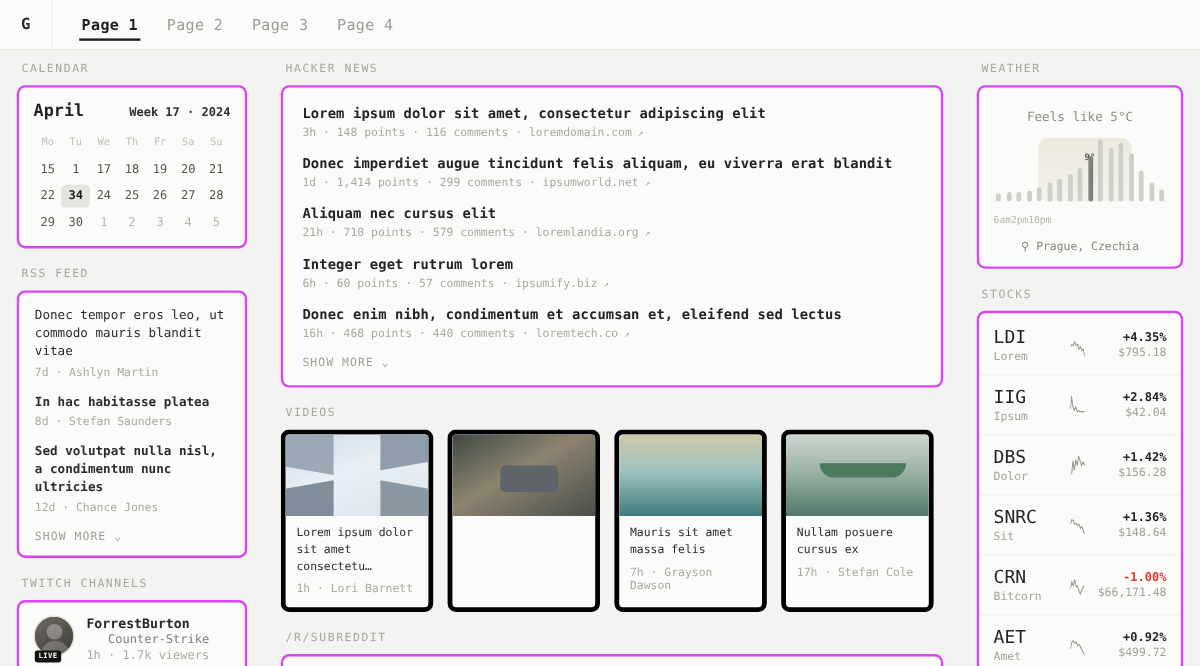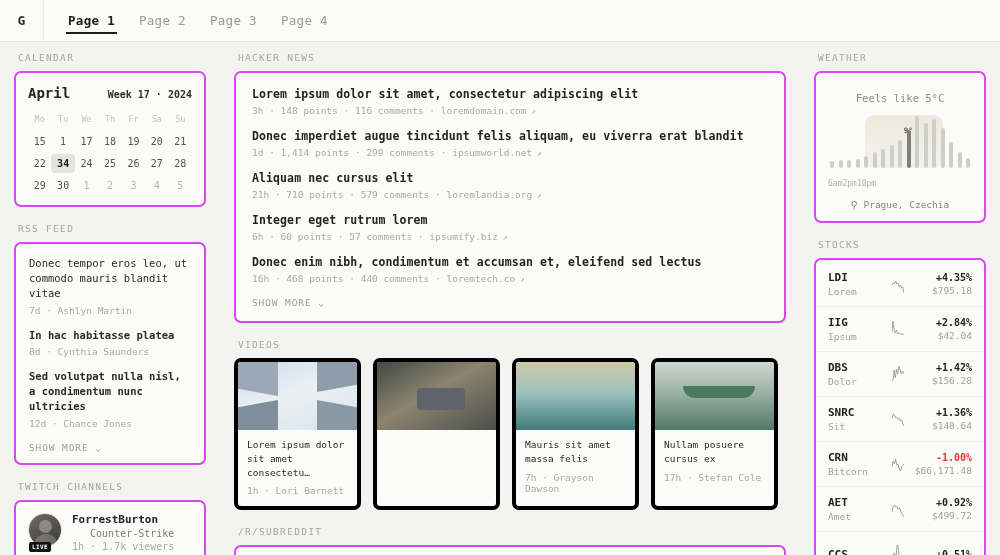--- a/index.html
+++ b/index.html
@@ -148,7 +148,7 @@
   }
   .stk-row:last-child { border-bottom: none; }
   .stk-id { width: 58px; }
-  .stk-sym { font-size: 11px; font-weight: bold; color: #232321; }
+  .stk-sym { font-size: 15px; font-weight: normal; color: #232321; }
   .stk-name { font-size: 9.5px; color: #a2a29d; margin-top: 2px; }
   .stk-spark { flex: 1; height: 26px; }
   .stk-vals { width: 62px; text-align: right; }

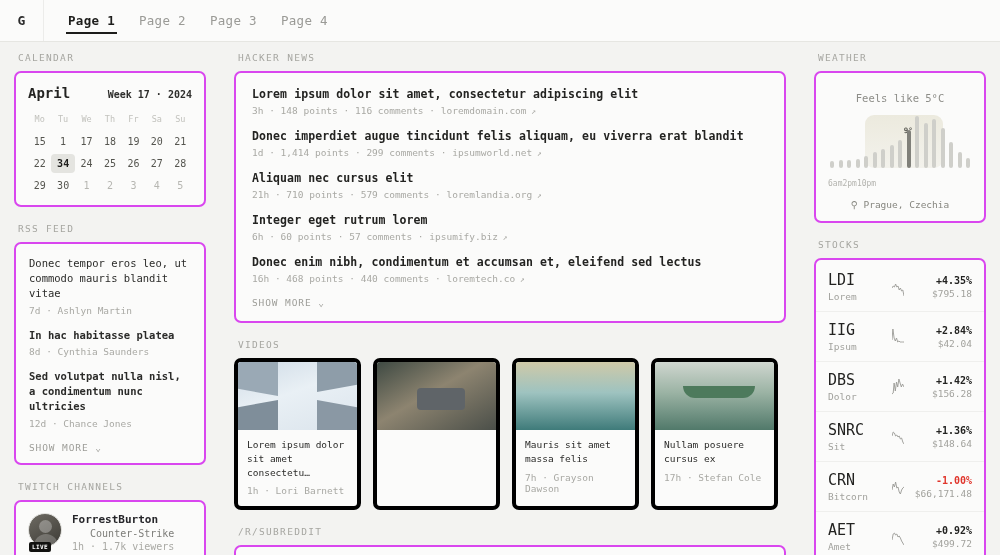--- a/index.html
+++ b/index.html
@@ -226,7 +226,7 @@
             </div>
             <div class="rss-item">
               <div class="rss-title bold">In hac habitasse platea</div>
-              <div class="rss-meta">8d · Cynthia Saunders</div>
+              <div class="rss-meta">8d · Stefan Saunders</div>
             </div>
             <div class="rss-item">
               <div class="rss-title bold">Sed volutpat nulla nisl, a condimentum nunc ultricies</div>

